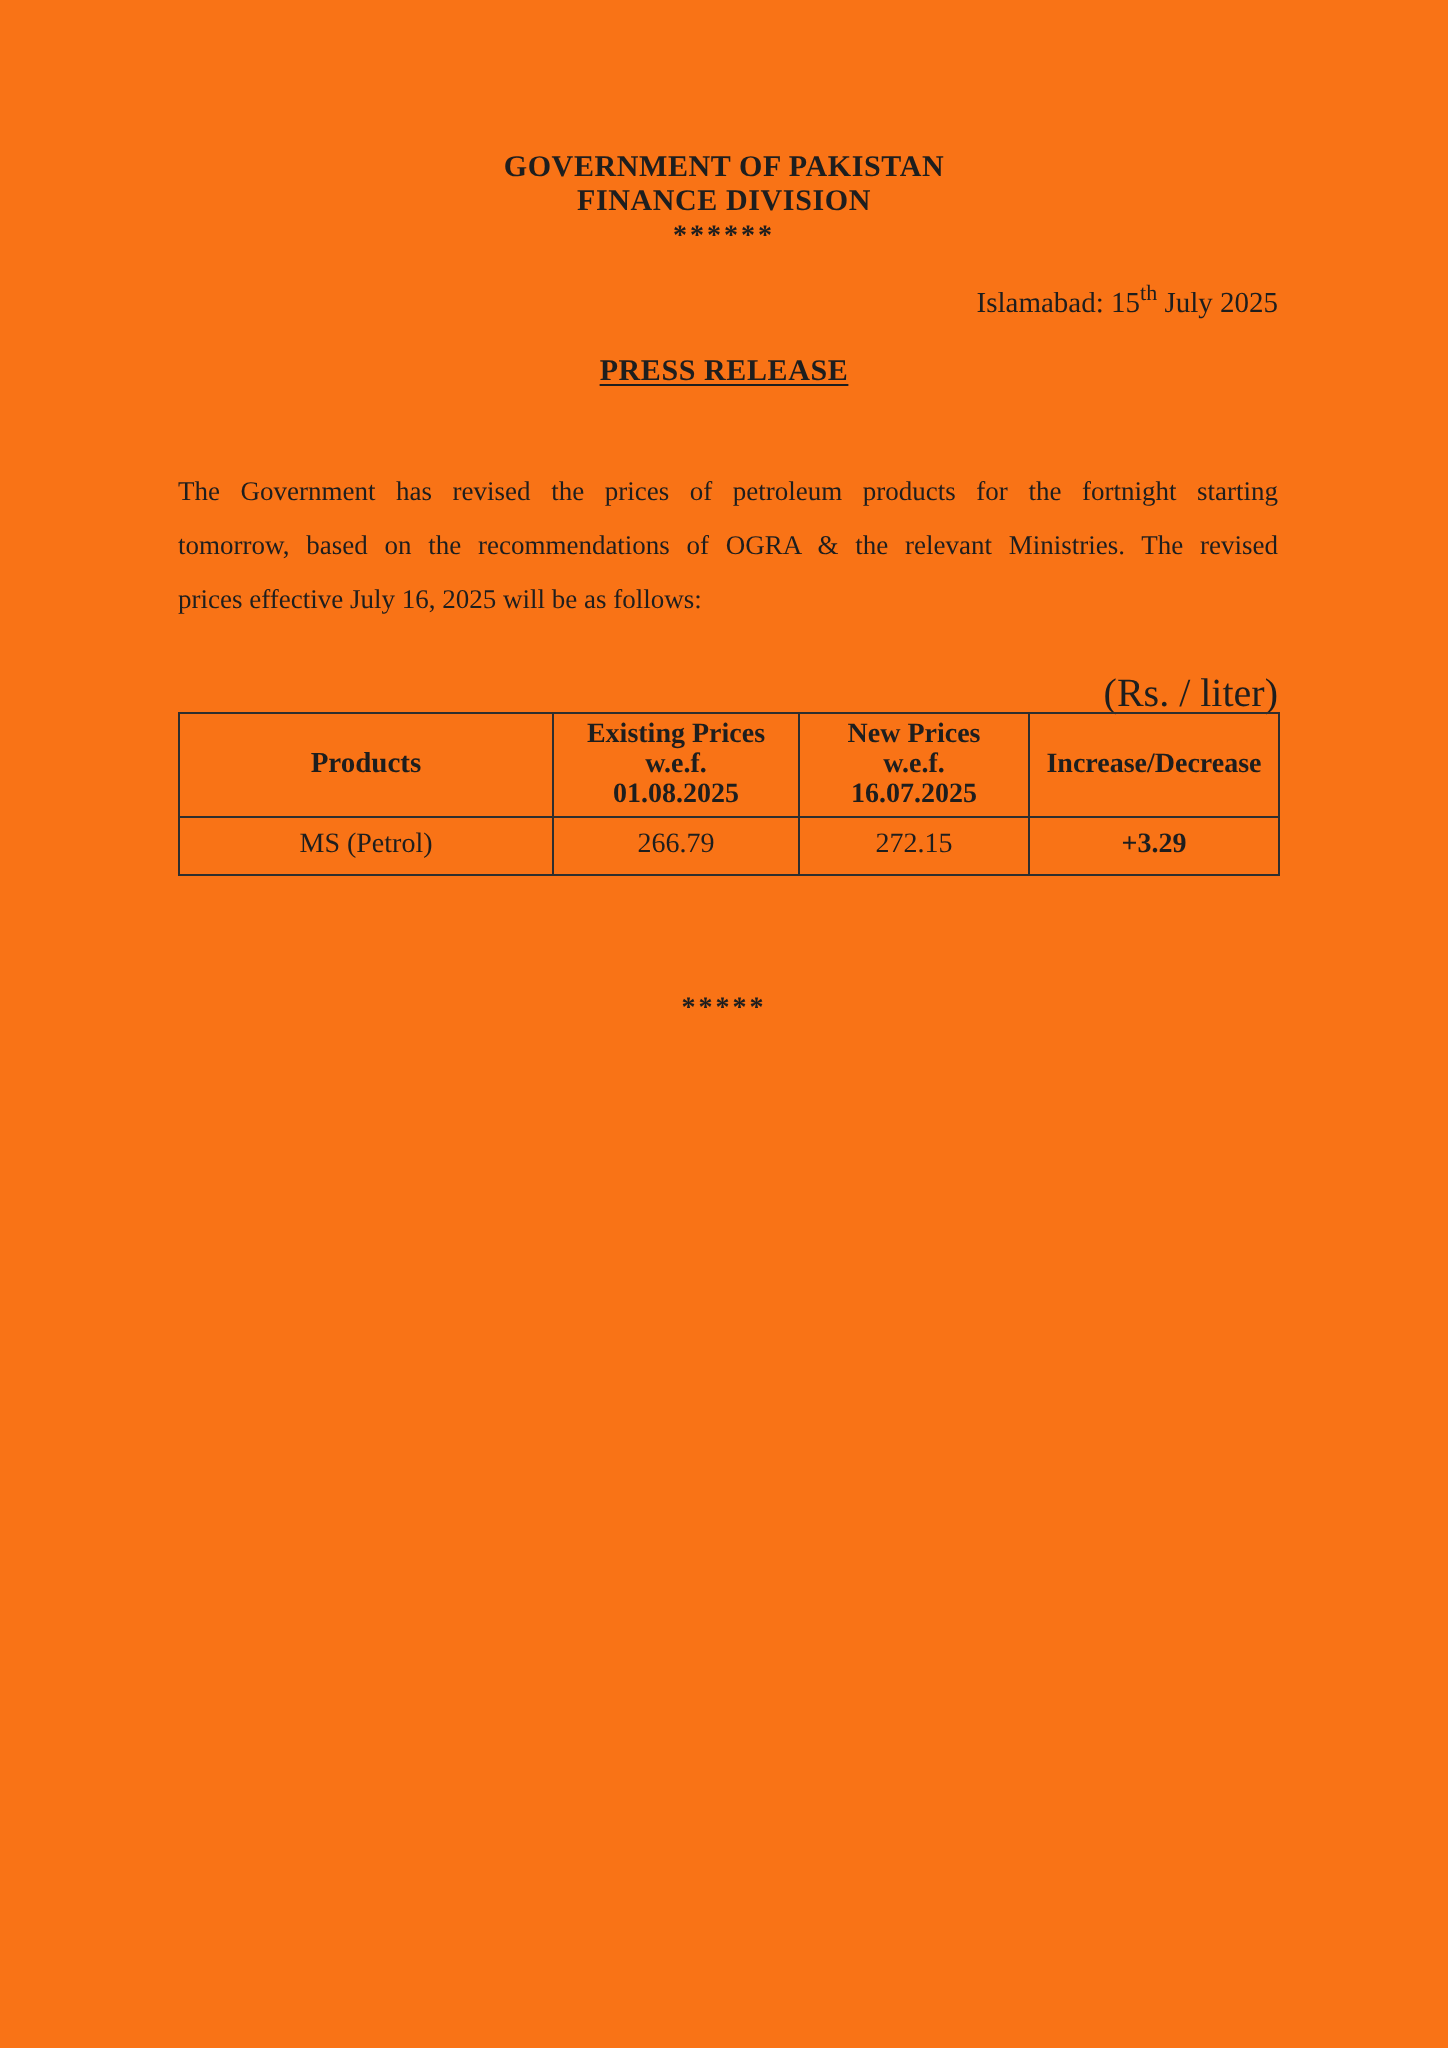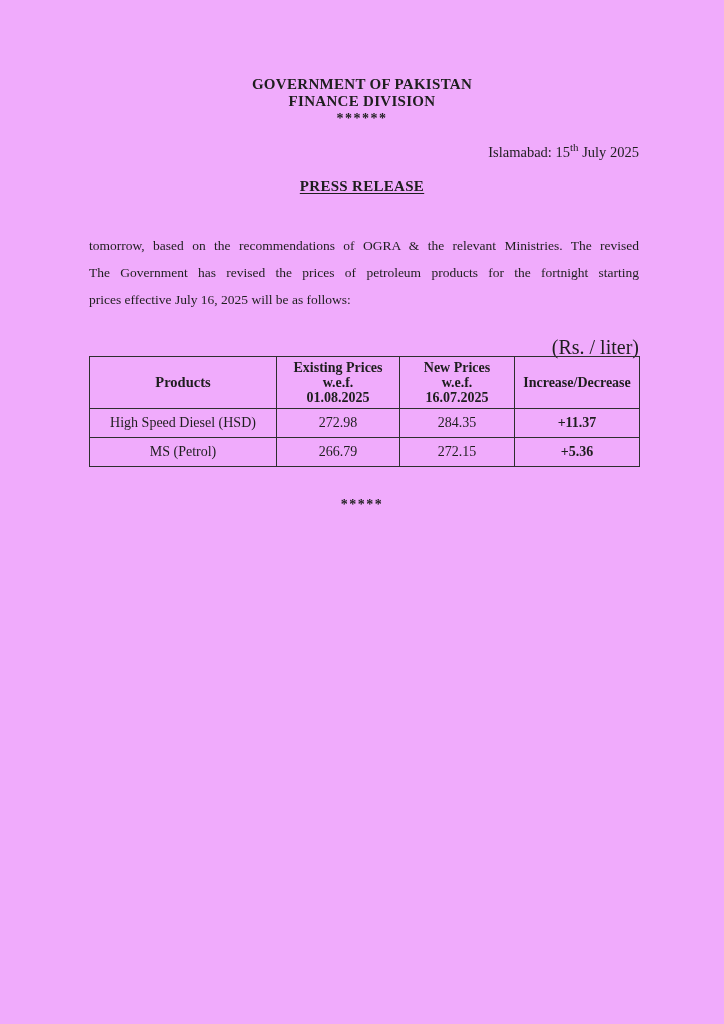--- a/index.html
+++ b/index.html
@@ -12,7 +12,7 @@
     width: 724px;
     height: 1024px;
     margin: 0 auto;
-    background: #f0abfc;
+    background: #f97316;
     font-family: "Liberation Serif", "DejaVu Serif", serif;
     color: #1e1e1e;
     overflow: hidden;

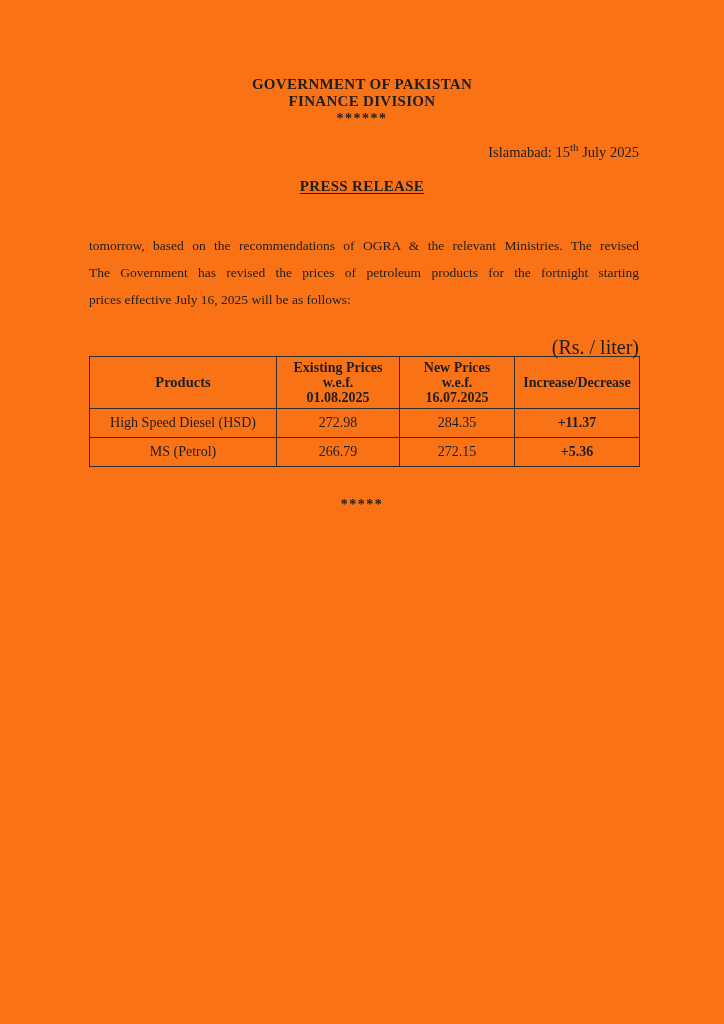--- a/index.html
+++ b/index.html
@@ -148,8 +148,8 @@
   </div>
 
   <div class="body-para">
+    <div class="jline">The Government has revised the prices of petroleum products for the fortnight starting</div>
     <div class="jline">tomorrow, based on the recommendations of OGRA &amp; the relevant Ministries. The revised</div>
-    <div class="jline">The Government has revised the prices of petroleum products for the fortnight starting</div>
     <div class="jline last">prices effective July 16, 2025 will be as follows:</div>
   </div>
 

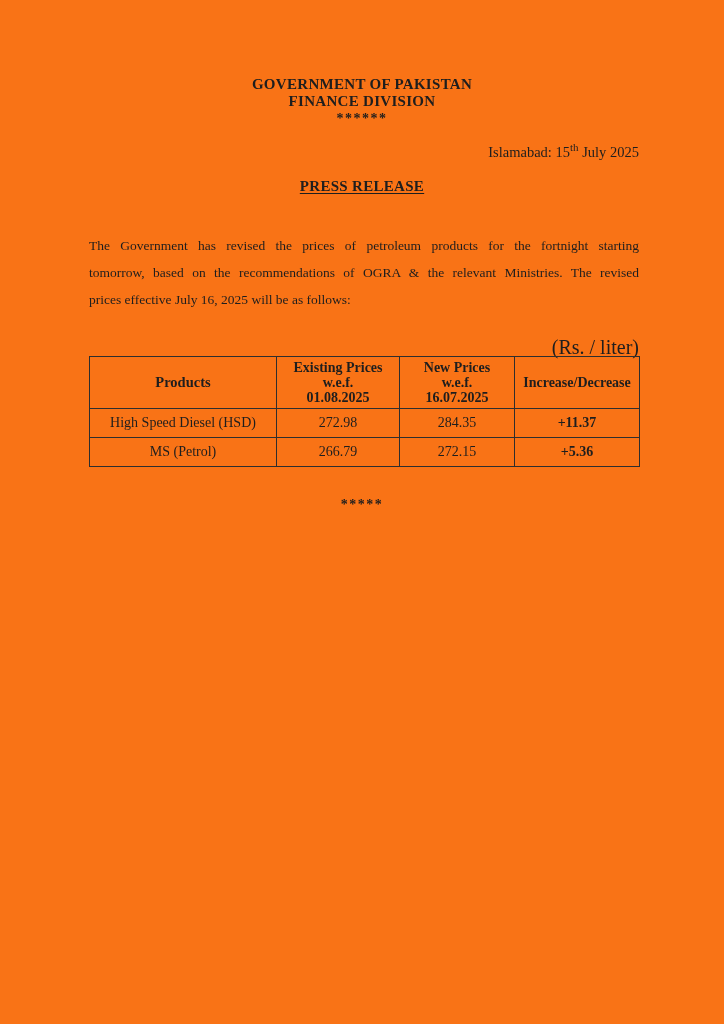--- a/index.html
+++ b/index.html
@@ -180,12 +180,6 @@
     </thead>
     <tbody>
       <tr>
-        <td class="td-product">High Speed Diesel (HSD)</td>
-        <td>272.98</td>
-        <td>284.35</td>
-        <td class="td-change">+11.37</td>
-      </tr>
-      <tr>
         <td class="td-product">MS (Petrol)</td>
         <td>266.79</td>
         <td>272.15</td>

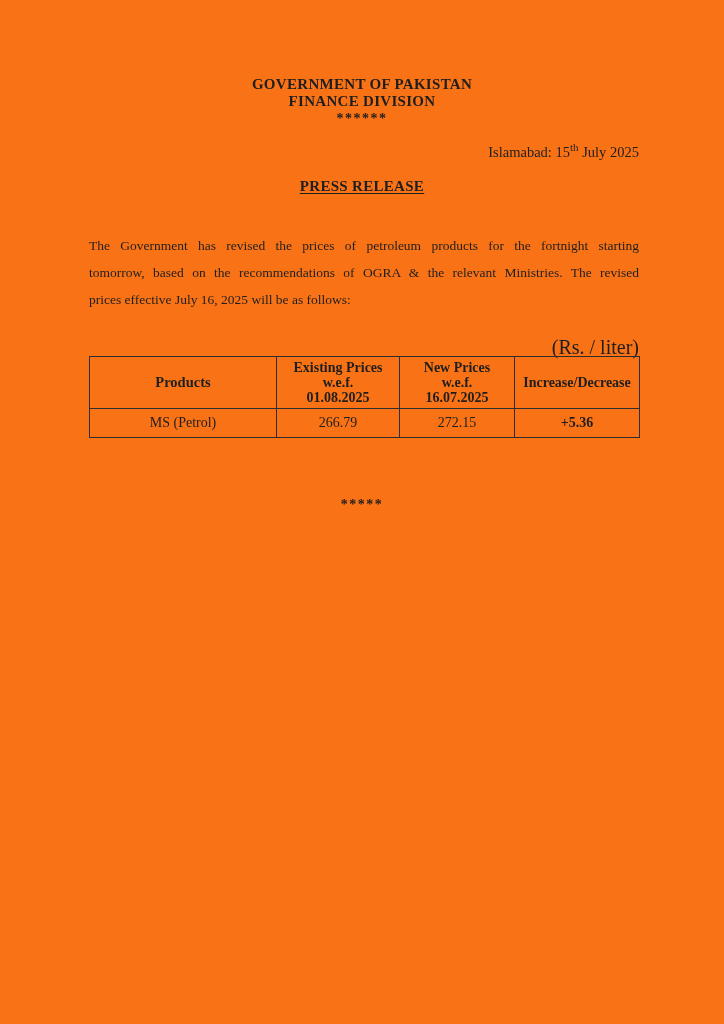--- a/index.html
+++ b/index.html
@@ -183,7 +183,7 @@
         <td class="td-product">MS (Petrol)</td>
         <td>266.79</td>
         <td>272.15</td>
-        <td class="td-change">+5.36</td>
+        <td class="td-change">+3.29</td>
       </tr>
     </tbody>
   </table>

